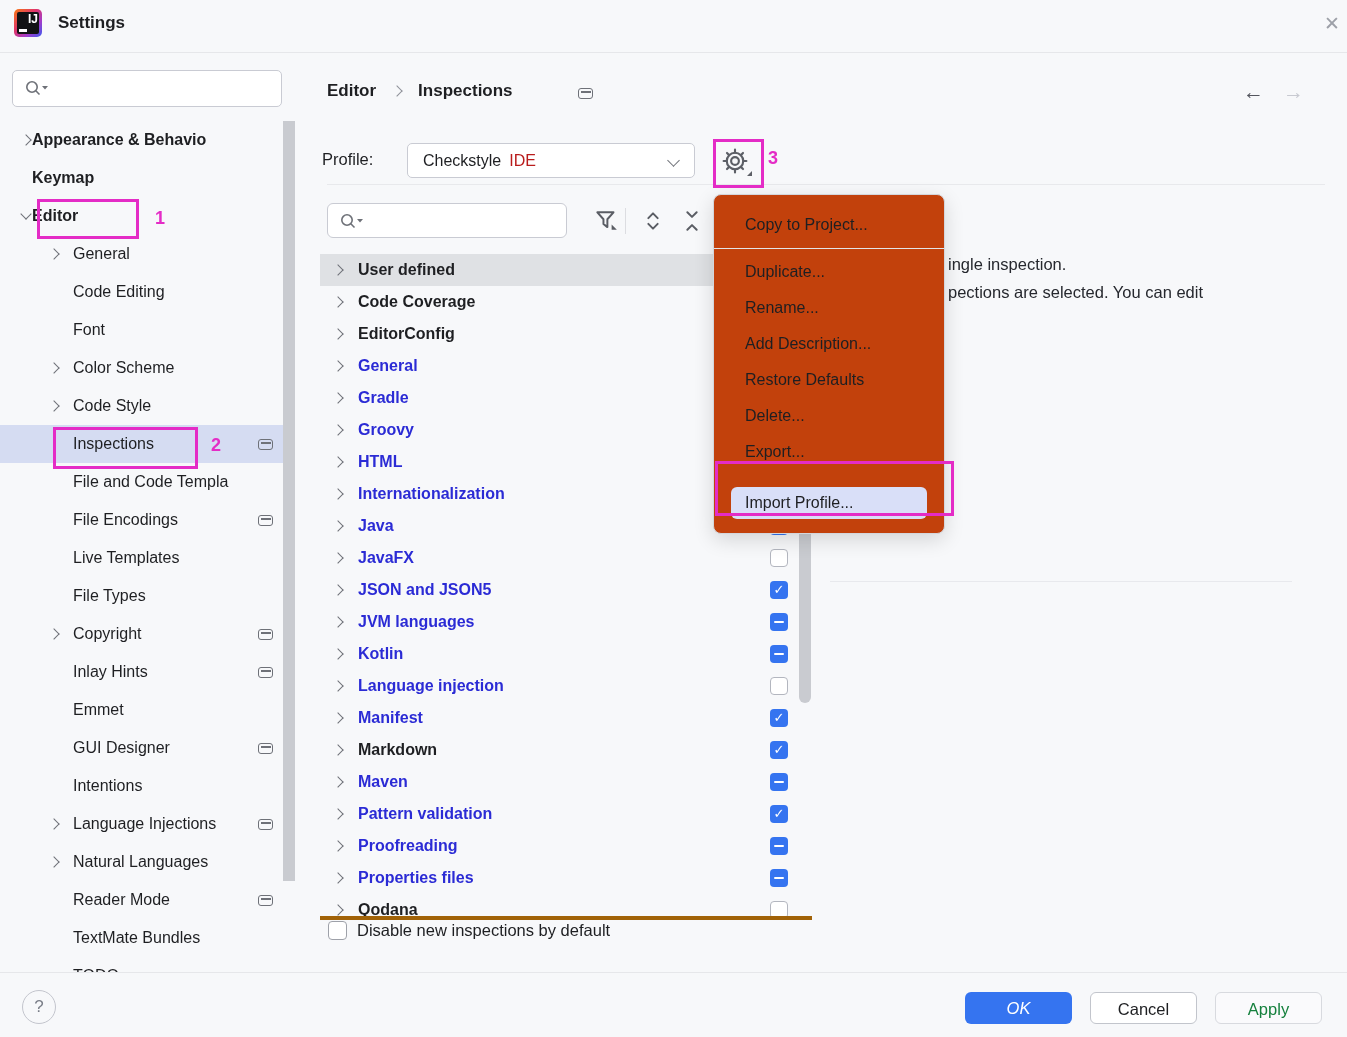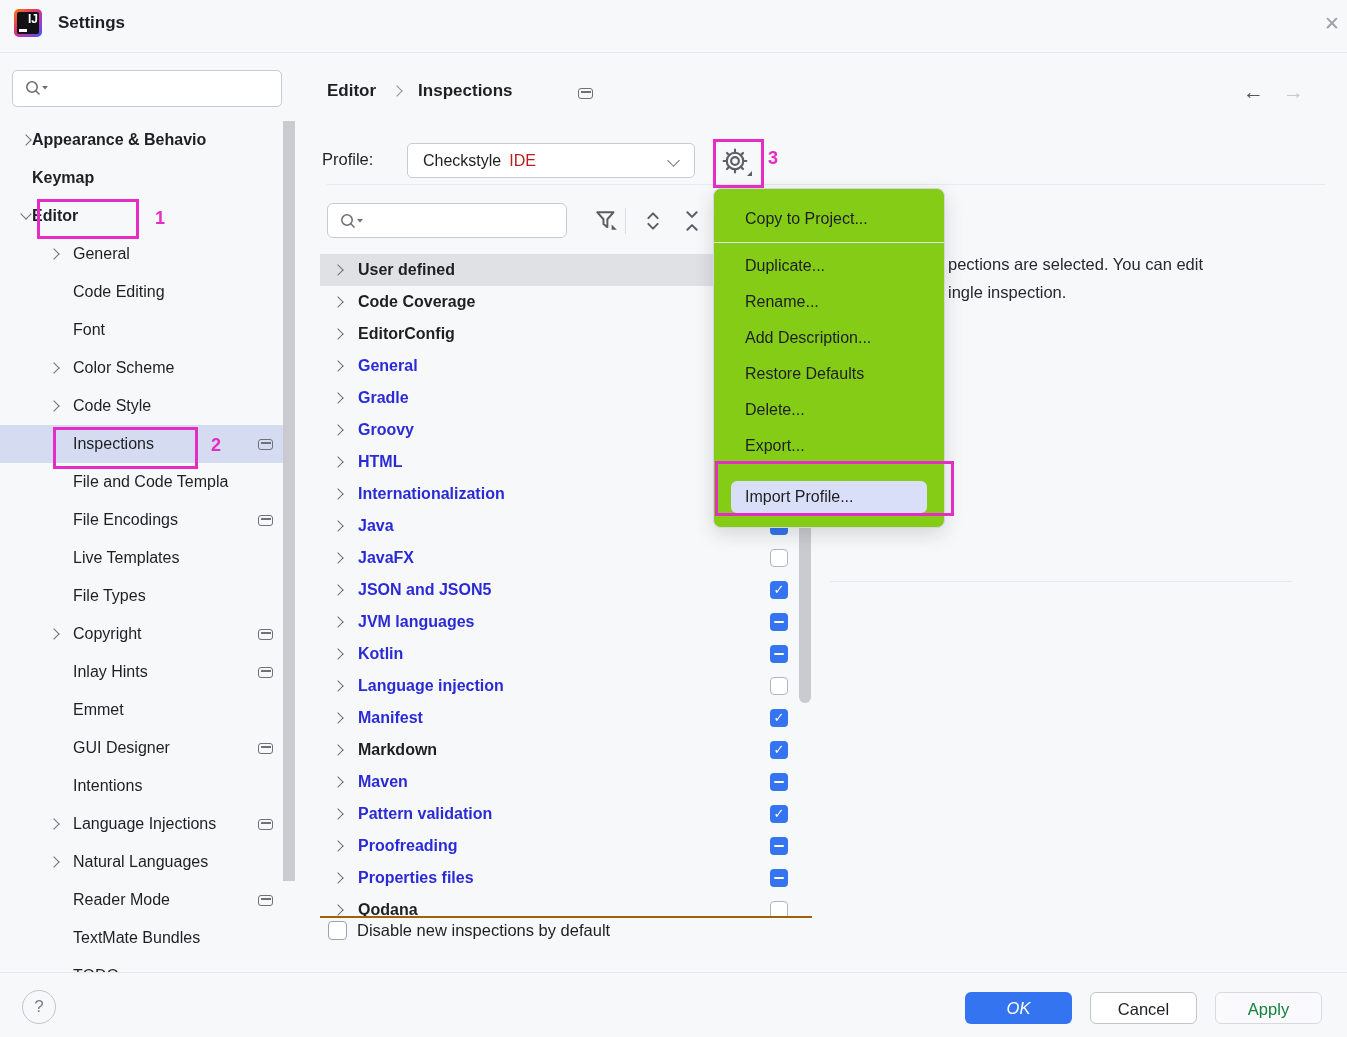--- a/index.html
+++ b/index.html
@@ -76,7 +76,7 @@
   .detail{left:948px;top:250px;font-size:16.5px;line-height:28px;color:#26282E;}
   .detail-divider{left:830px;top:581px;width:462px;height:1px;background:#E8E9ED;}
   
-  .menu{left:713px;top:188px;width:232px;height:340px;background:#84cc16;border:1px solid #D4D6DC;border-radius:8px;
+  .menu{left:713px;top:194px;width:232px;height:340px;background:#c2410c;border:1px solid #D4D6DC;border-radius:8px;
     box-shadow:0 6px 20px rgba(0,0,0,.14);z-index:5;box-sizing:border-box;padding-top:12px;}
   .menu-row{height:36px;line-height:36px;padding-left:31px;font-size:16px;cursor:pointer;white-space:nowrap;}
   .menu-sep{height:1px;background:#E3E4E8;margin:5px 0;}

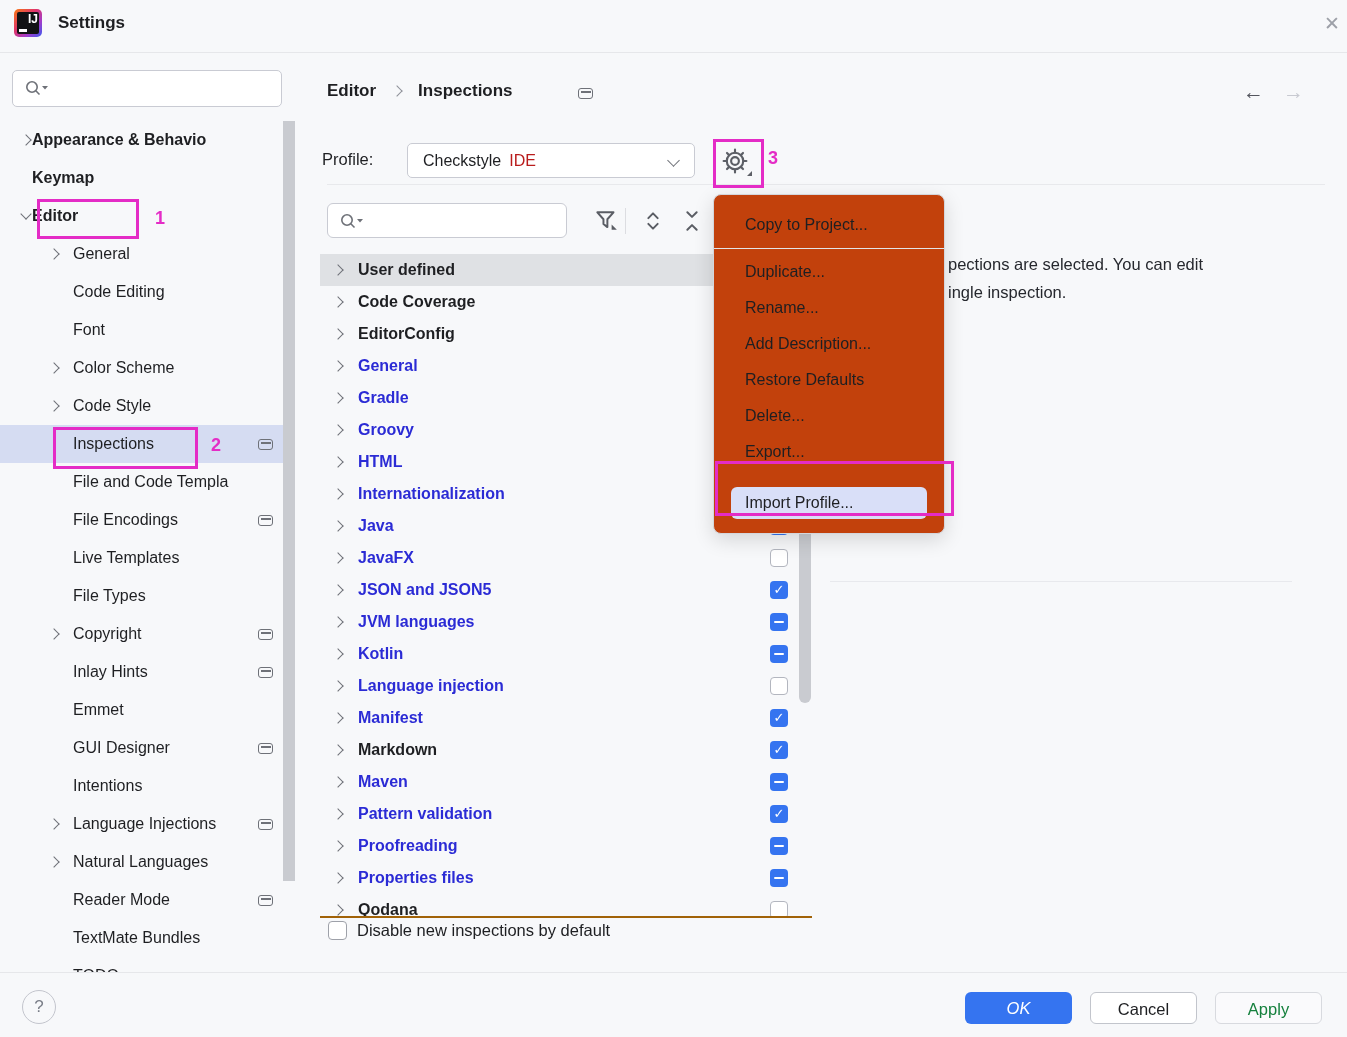--- a/index.html
+++ b/index.html
@@ -57,7 +57,7 @@
   .tb-icon{cursor:pointer;}
   .tb-sep{left:625px;top:208px;width:1px;height:26px;background:#DCDDE1;}
   
-  .tree{left:320px;top:254px;width:492px;height:662px;overflow:hidden;border-bottom:2px solid #a16207;box-sizing:content-box;}
+  .tree{left:320px;top:254px;width:492px;height:662px;overflow:hidden;border-bottom:4px solid #a16207;box-sizing:content-box;}
   .tree-row{position:relative;height:32px;line-height:32px;font-weight:700;cursor:pointer;}
   .tree-row[data-selected="true"]{background:#DFE1E4;}
   .tree-row .chev{display:block;left:14px;top:12px;}

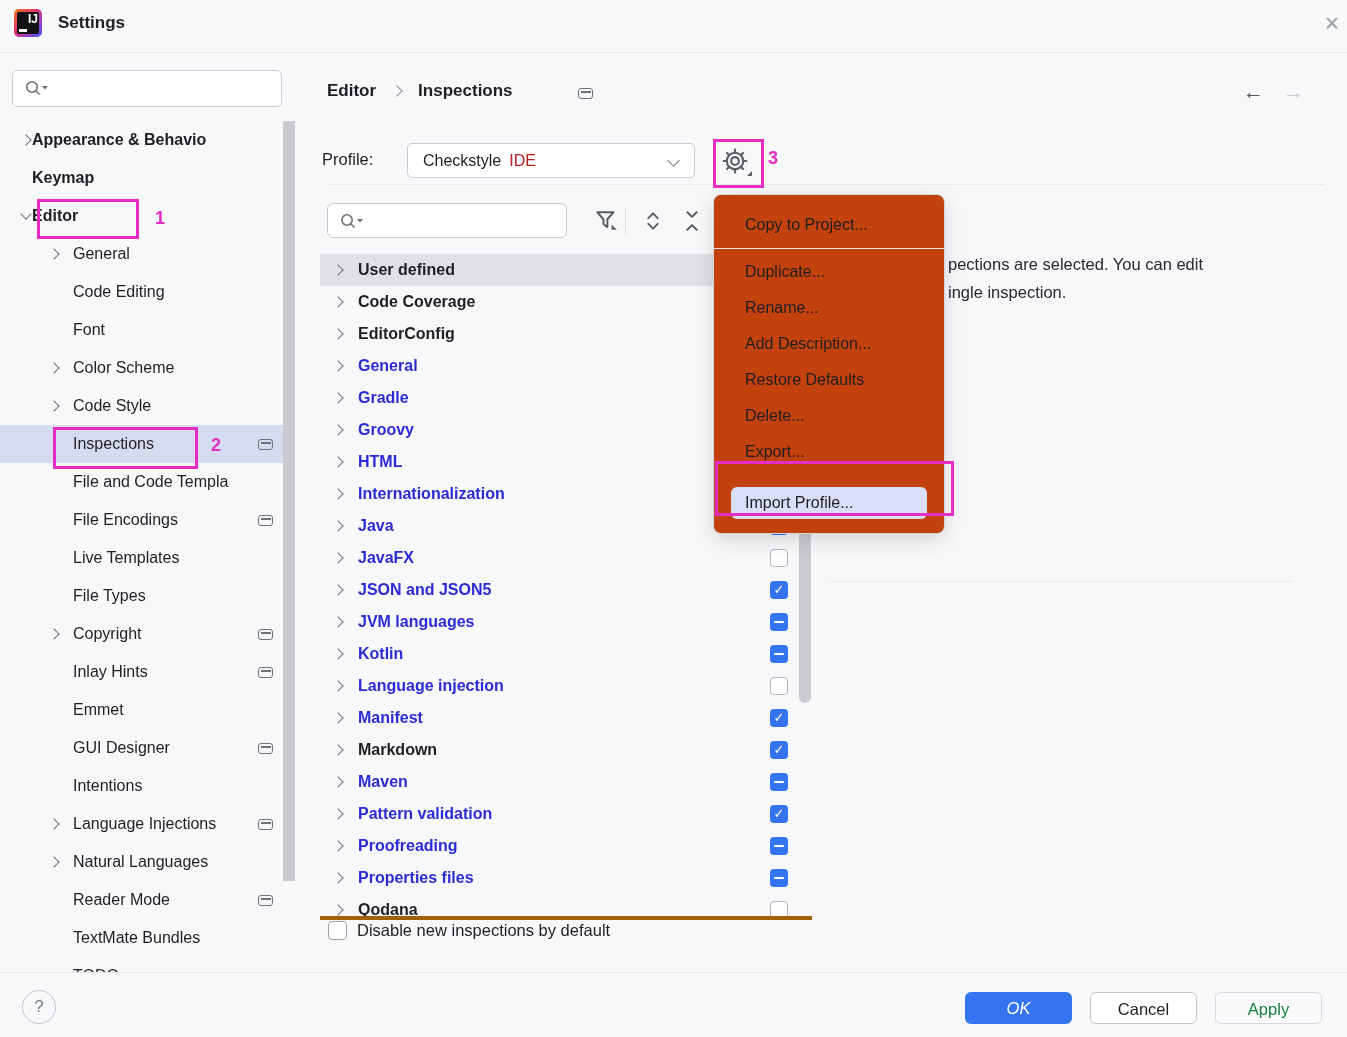--- a/index.html
+++ b/index.html
@@ -449,8 +449,8 @@
 <div class="abs below-lbl">Disable new inspections by default</div>
 
 <div class="abs detail">
+  <div>ingle inspection.</div>
   <div>pections are selected. You can edit</div>
-  <div>ingle inspection.</div>
 </div>
 <div class="abs detail-divider"></div>
 

